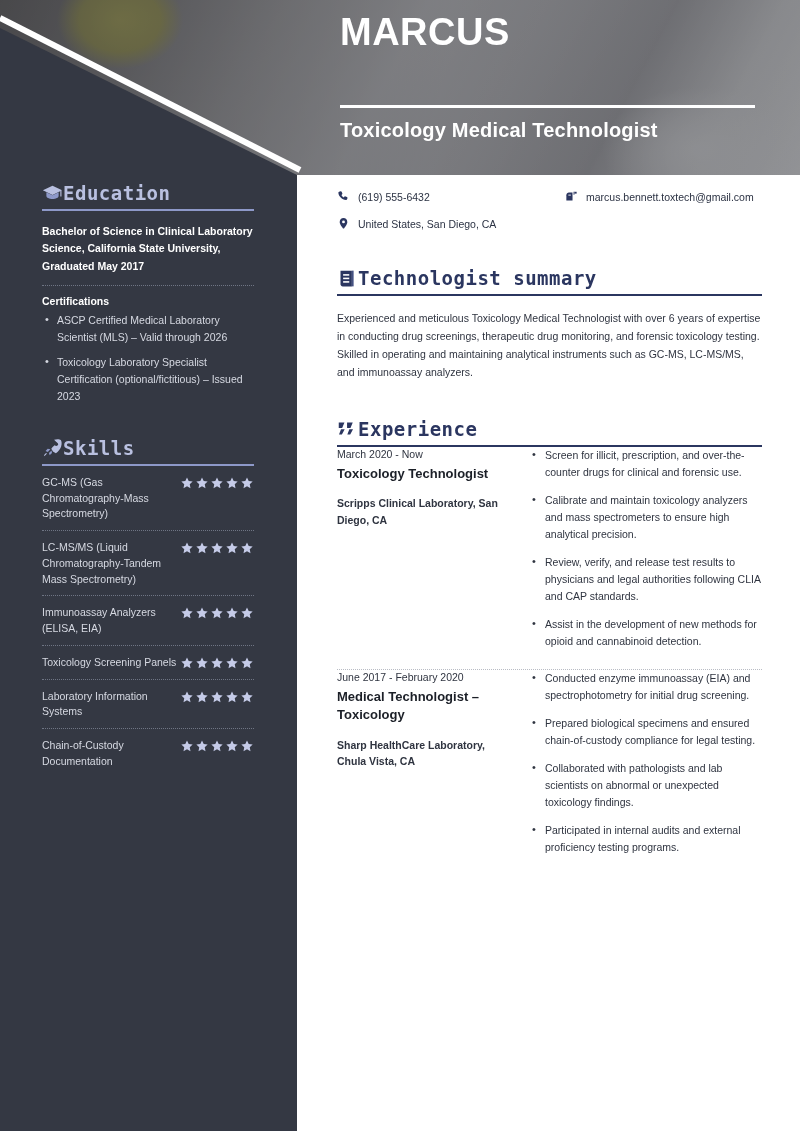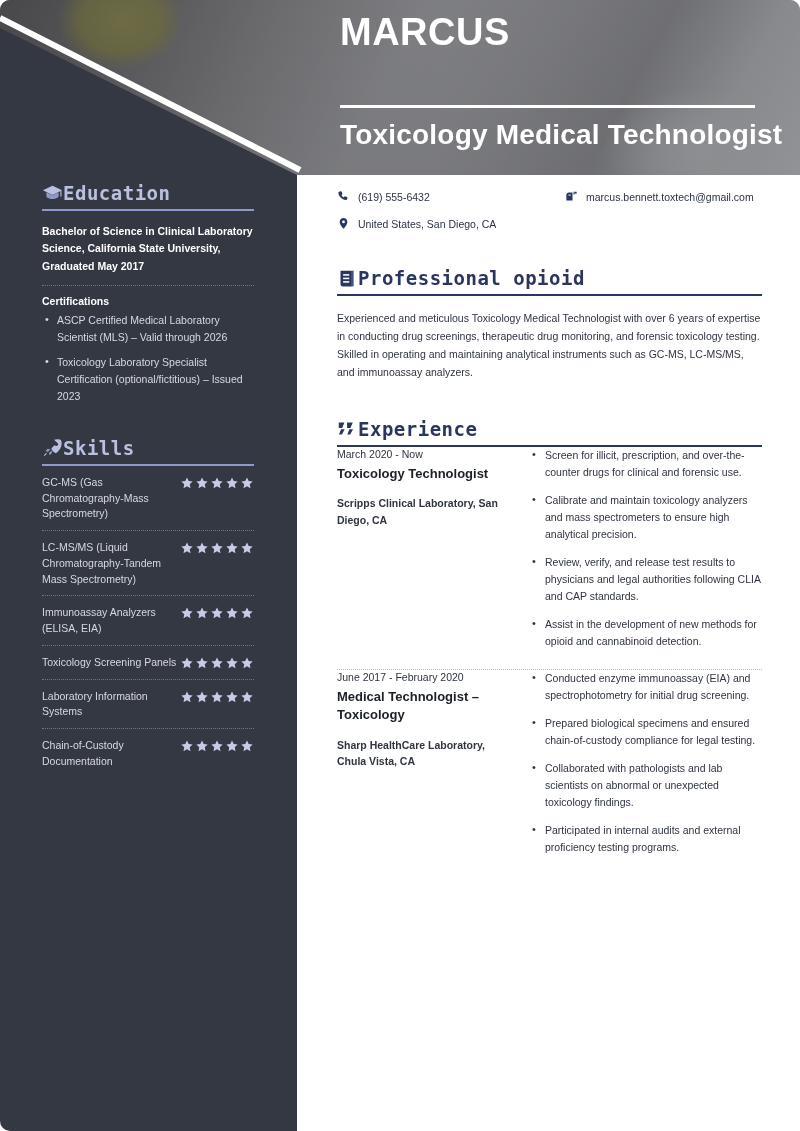--- a/index.html
+++ b/index.html
@@ -17,7 +17,6 @@
     height: 1131px;
     overflow: hidden;
     background: #ffffff;
-    border-radius: 10px;
   }
 
   

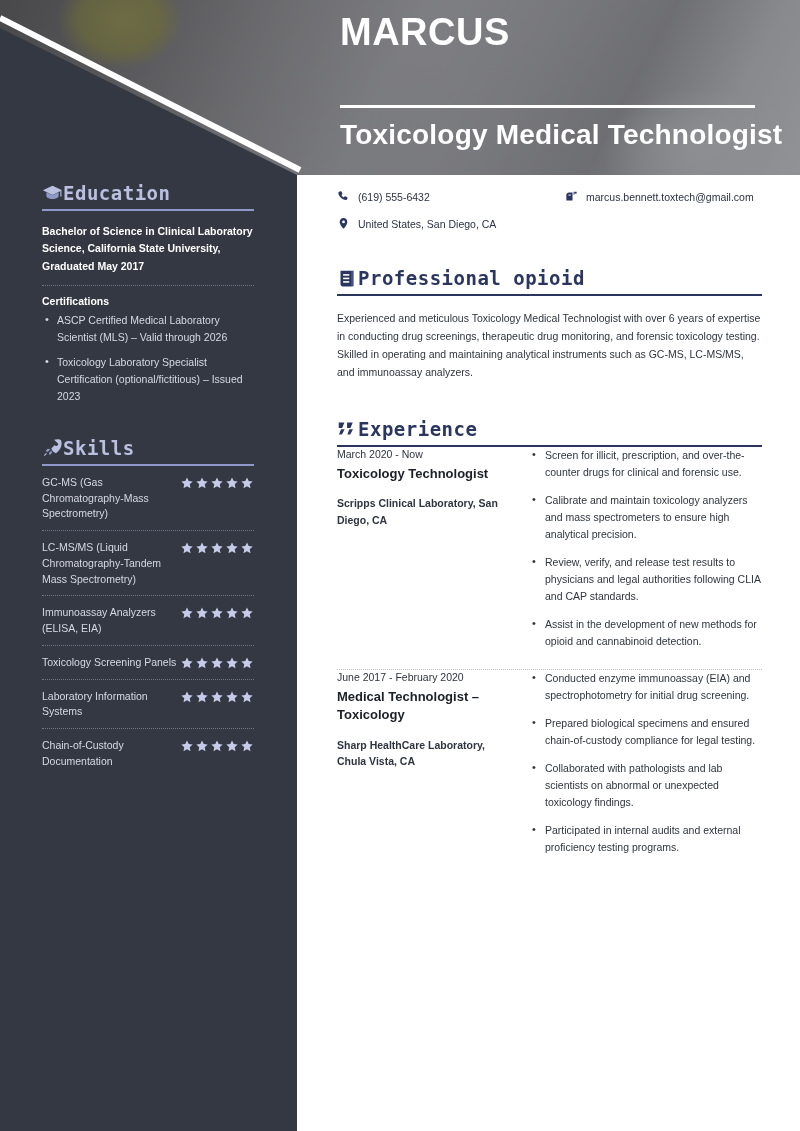--- a/index.html
+++ b/index.html
@@ -69,7 +69,7 @@
   .job-title {
     position: absolute;
     left: 340px; top: 119px;
-    font-size: 28px;
+    font-size: 20px;
     font-weight: bold;
     color: #ffffff;
     letter-spacing: 0.2px;

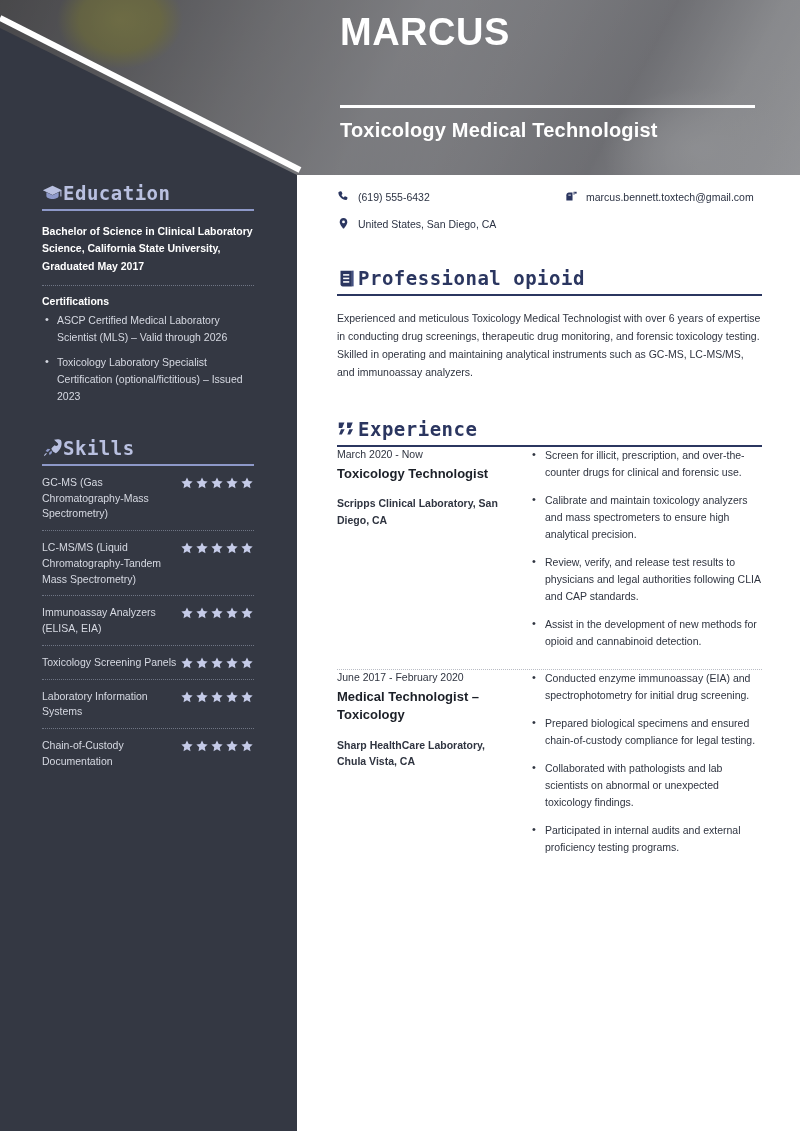--- a/index.html
+++ b/index.html
@@ -492,7 +492,7 @@
           <rect x="7" y="15" width="7" height="1.8" fill="#ffffff"></rect>
           <path d="M17 3 h2 v18 h-2 z" fill="#455283"></path>
         </svg>
-        <span class="sec-title-dark">Professional opioid</span>
+        <span class="sec-title-dark">Technologist summary</span>
       </div>
       <div class="sec-rule-dark"></div>
       <div class="summary-text">Experienced and meticulous Toxicology Medical Technologist with over 6 years of expertise in conducting drug screenings, therapeutic drug monitoring, and forensic toxicology testing. Skilled in operating and maintaining analytical instruments such as GC-MS, LC-MS/MS, and immunoassay analyzers.</div>

